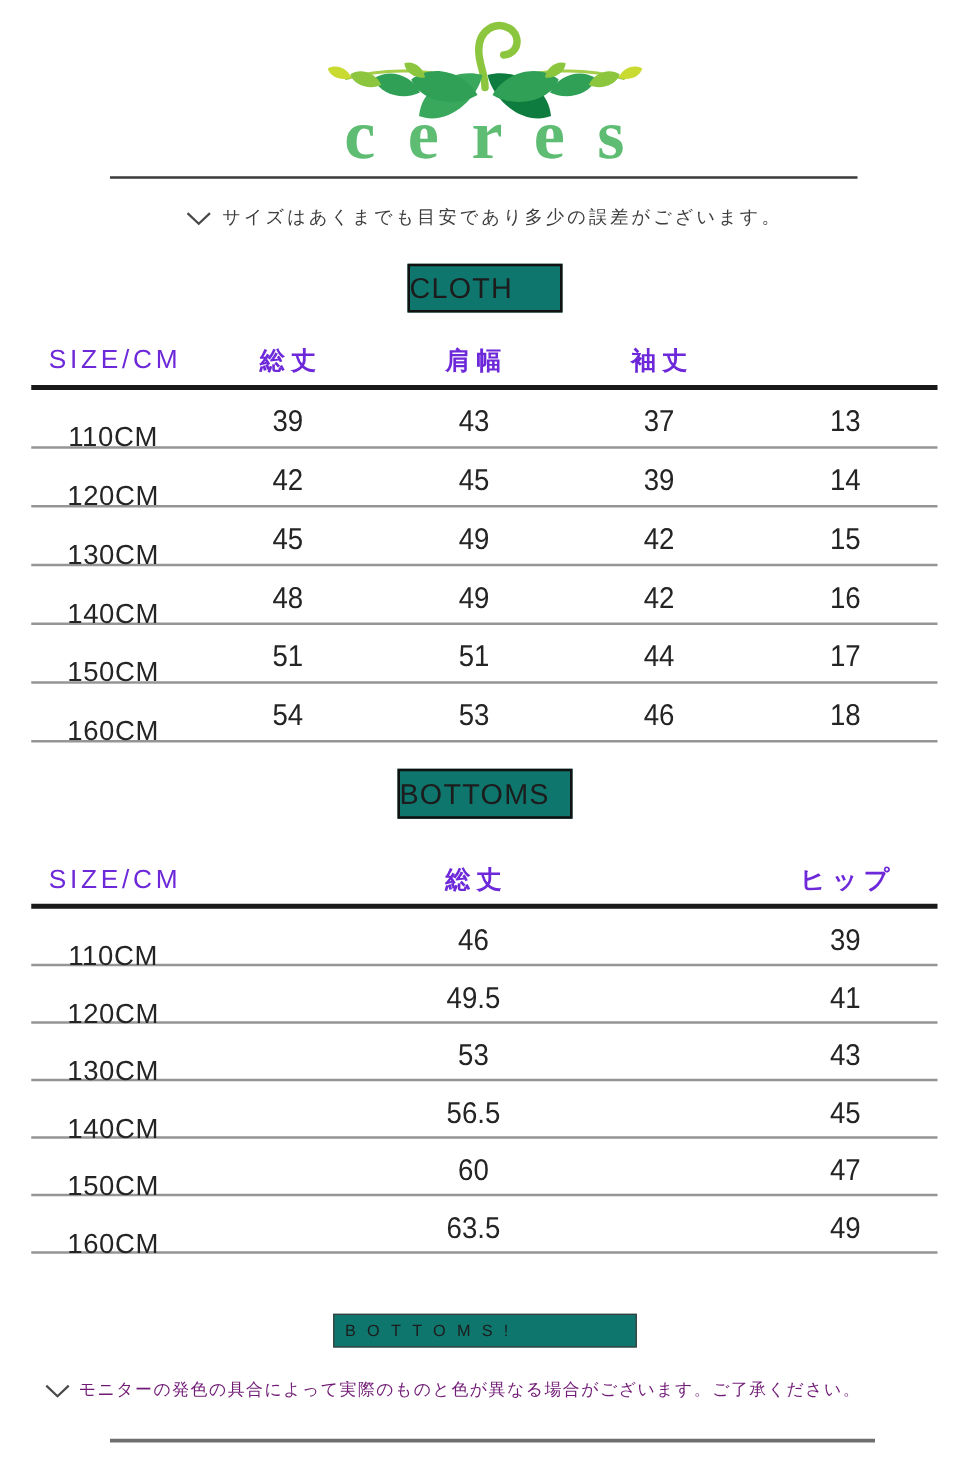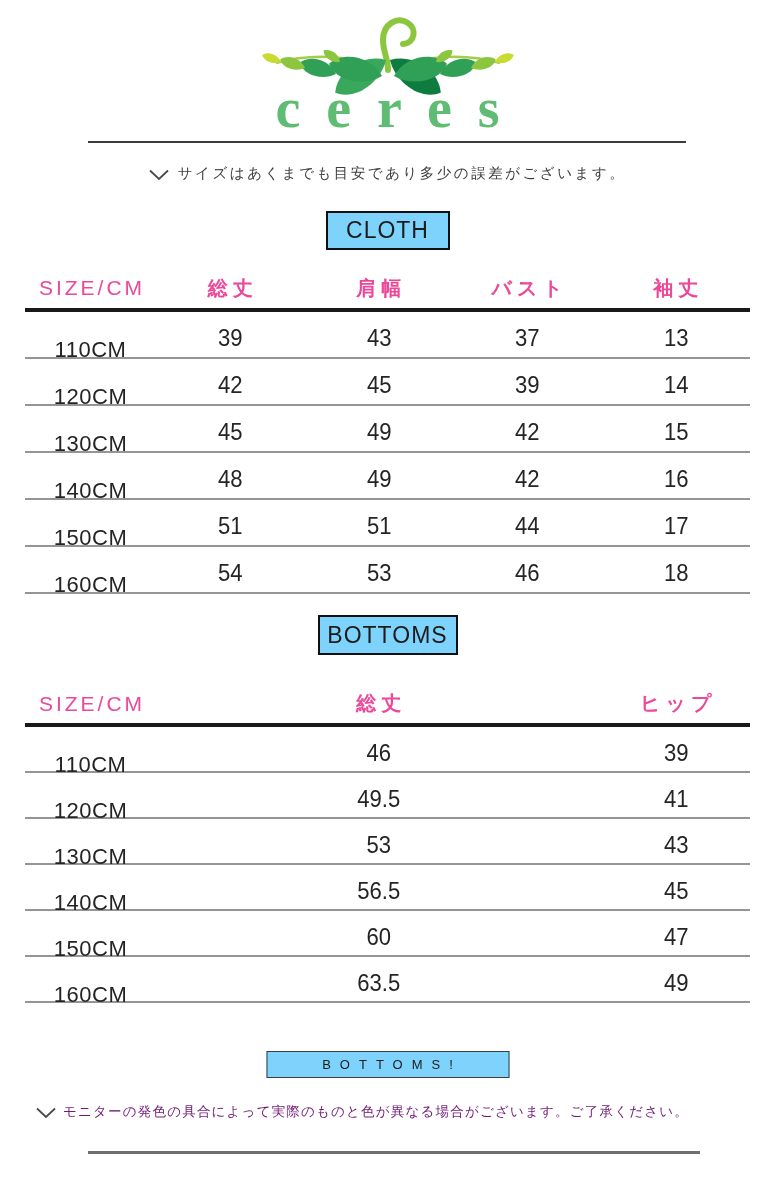--- a/index.html
+++ b/index.html
@@ -30,7 +30,7 @@
   
   .section-box {
     position:absolute; left:50%; transform:translateX(-50%);
-    border:2px solid #111; background:#7dd3fc; text-align:center;
+    border:2px solid #111; background:#0f766e; text-align:left;
     font-size:23px; letter-spacing:1px; color:#1c1c1c; font-weight:500;
   }
   .box-cloth   { top:211px; width:124px; height:39px; line-height:35px; }

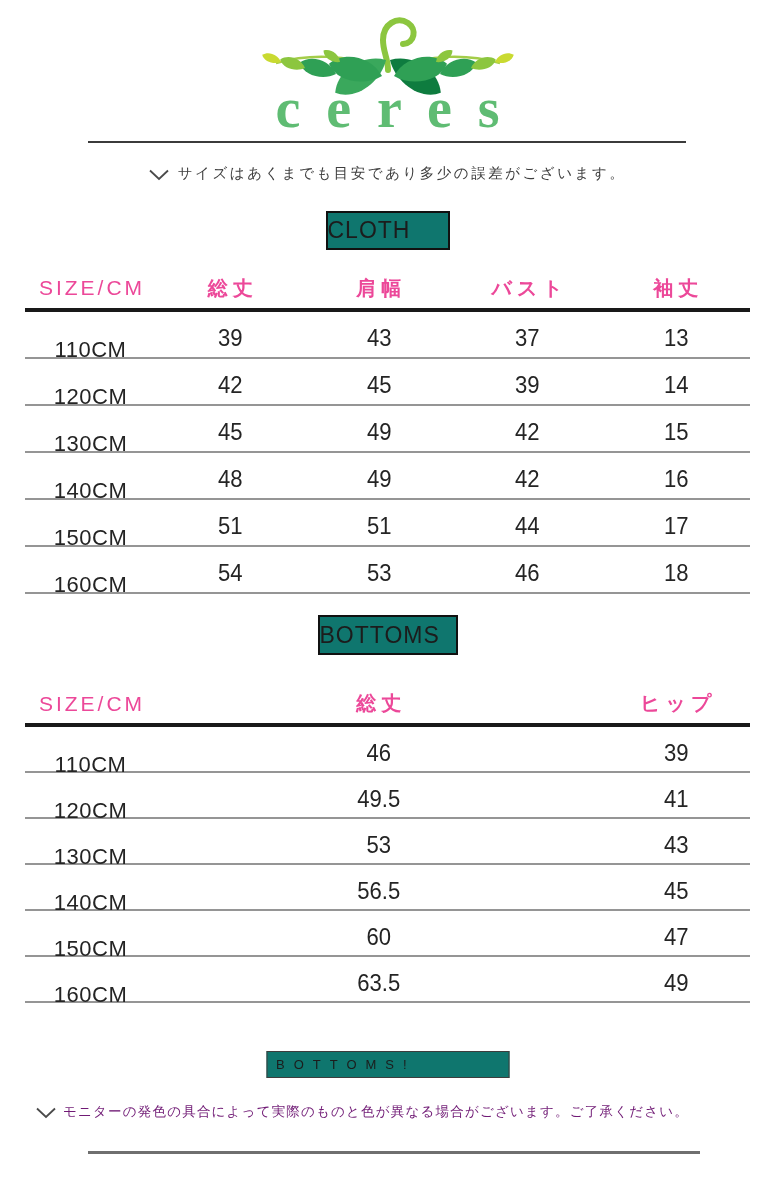--- a/index.html
+++ b/index.html
@@ -50,7 +50,7 @@
   .trow { height:47px; border-bottom:2px solid #959595; }
   .table-bottoms .trow { height:46px; }
   .cell { text-align:center; white-space:nowrap; }
-  .hcell { font-size:20px; font-weight:600; letter-spacing:5px; padding-left:5px; color:#ec4899; }
+  .hcell { font-size:20px; font-weight:600; letter-spacing:5px; padding-left:5px; color:#6d28d9; }
   .hcell.size-h { font-size:21px; letter-spacing:3px; padding-left:3px; font-weight:500; }
   .cell.size { font-size:22px; letter-spacing:0.5px; color:#242424;margin-top:25px; }
   .cell.num { font-size:24px; color:#242424; transform:scaleX(0.92); }

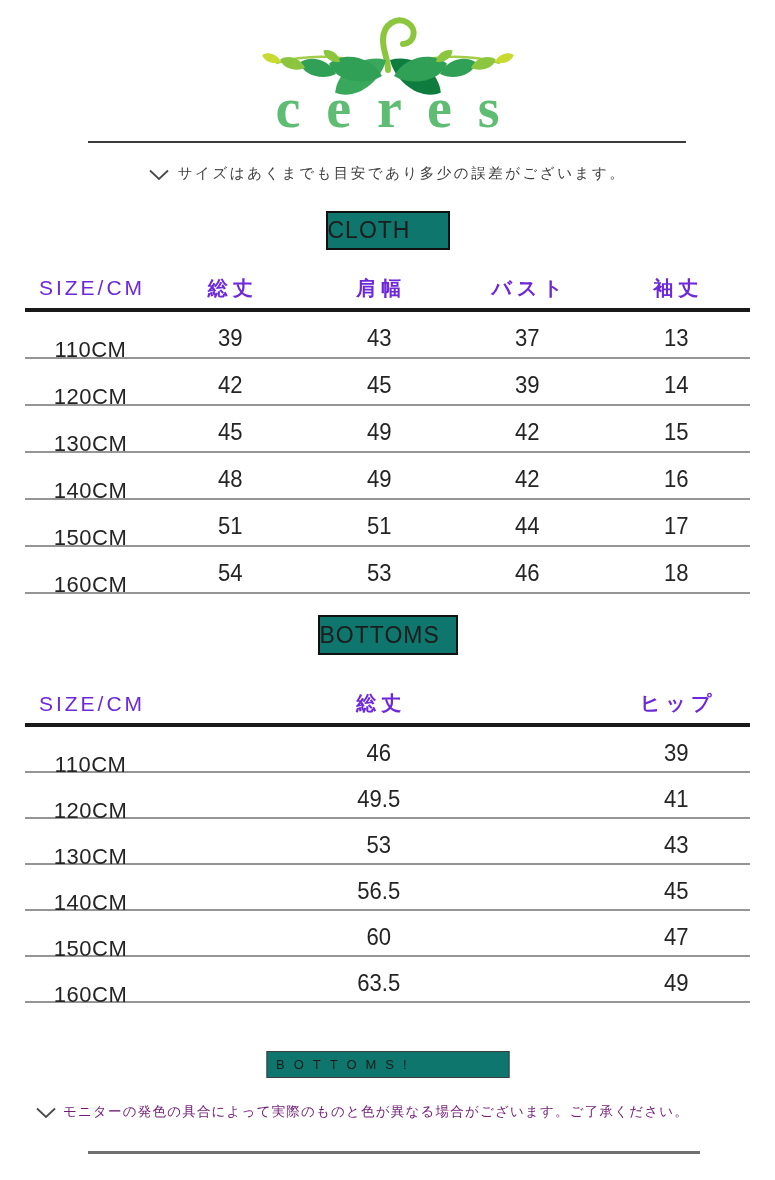--- a/index.html
+++ b/index.html
@@ -106,7 +106,6 @@
     <div class="cell hcell size-h">SIZE/CM</div>
     <div class="cell hcell">総丈</div>
     <div class="cell hcell">肩幅</div>
-    <div class="cell hcell">バスト</div>
     <div class="cell hcell">袖丈</div>
   </div>
   <div class="trow">

